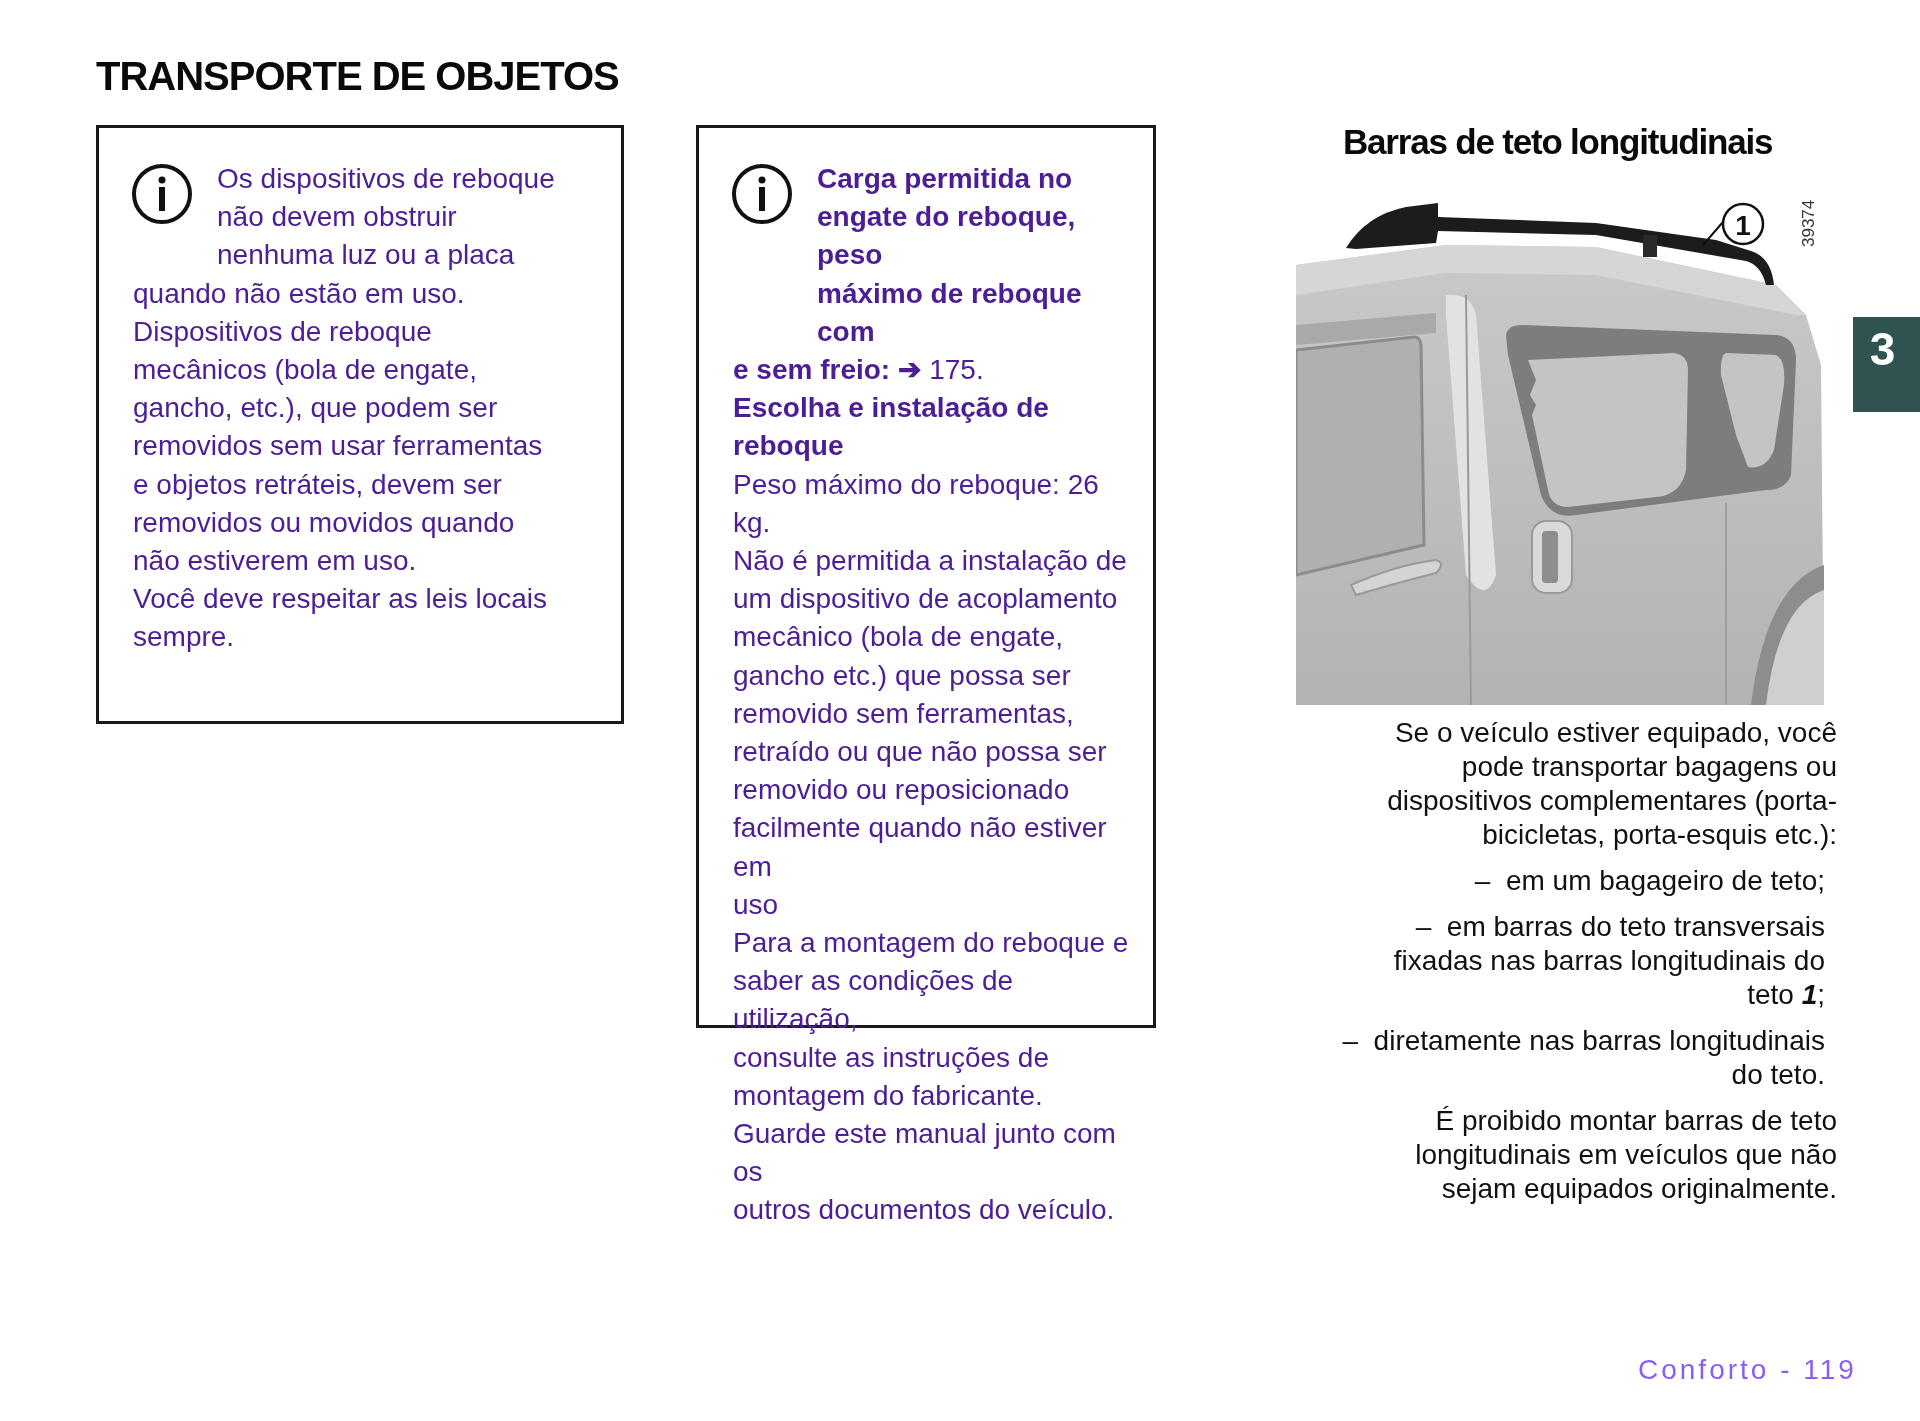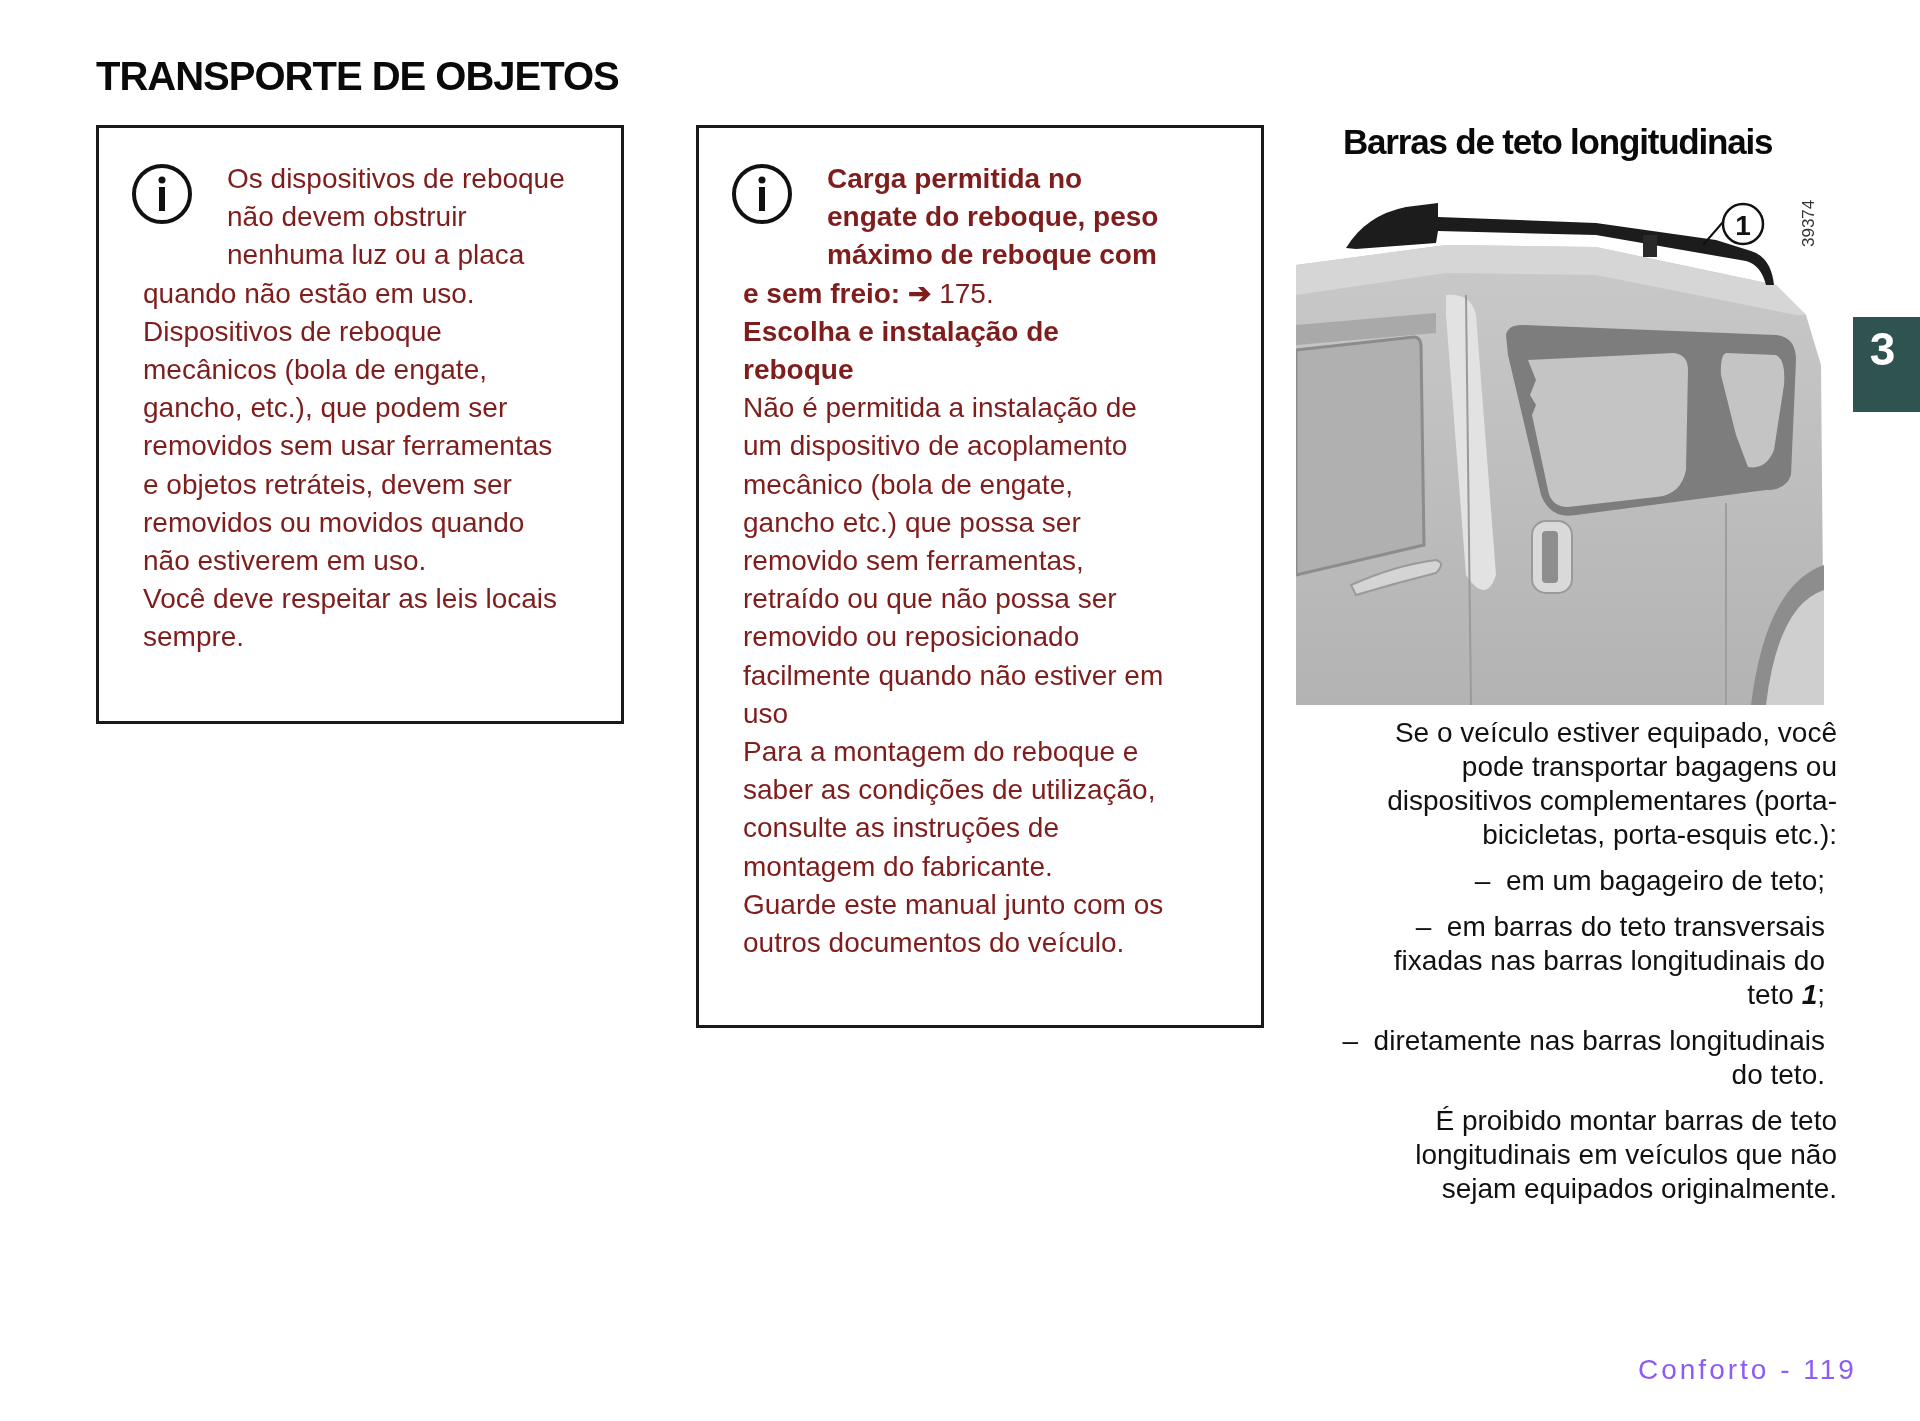--- a/index.html
+++ b/index.html
@@ -11,8 +11,8 @@
   #box1 { left:96px; top:125px; width:528px; height:599px; }
   #box2 { left:696px; top:125px; width:568px; height:903px; }
   .info-icon { position:absolute; left:32px; top:35px; width:62px; height:62px; }
-  .note-text { position:absolute; left:44px; top:32px; right:20px;
-         font-size:28px; line-height:38.2px; color:#7f1d1d; }
+  .note-text { position:absolute; left:34px; top:32px; right:20px;
+         font-size:28px; line-height:38.2px; color:#4c1d95; }
   .note-text p { margin:0; }
   .indent { padding-left:84px; display:block; }
   .bold { font-weight:bold; }

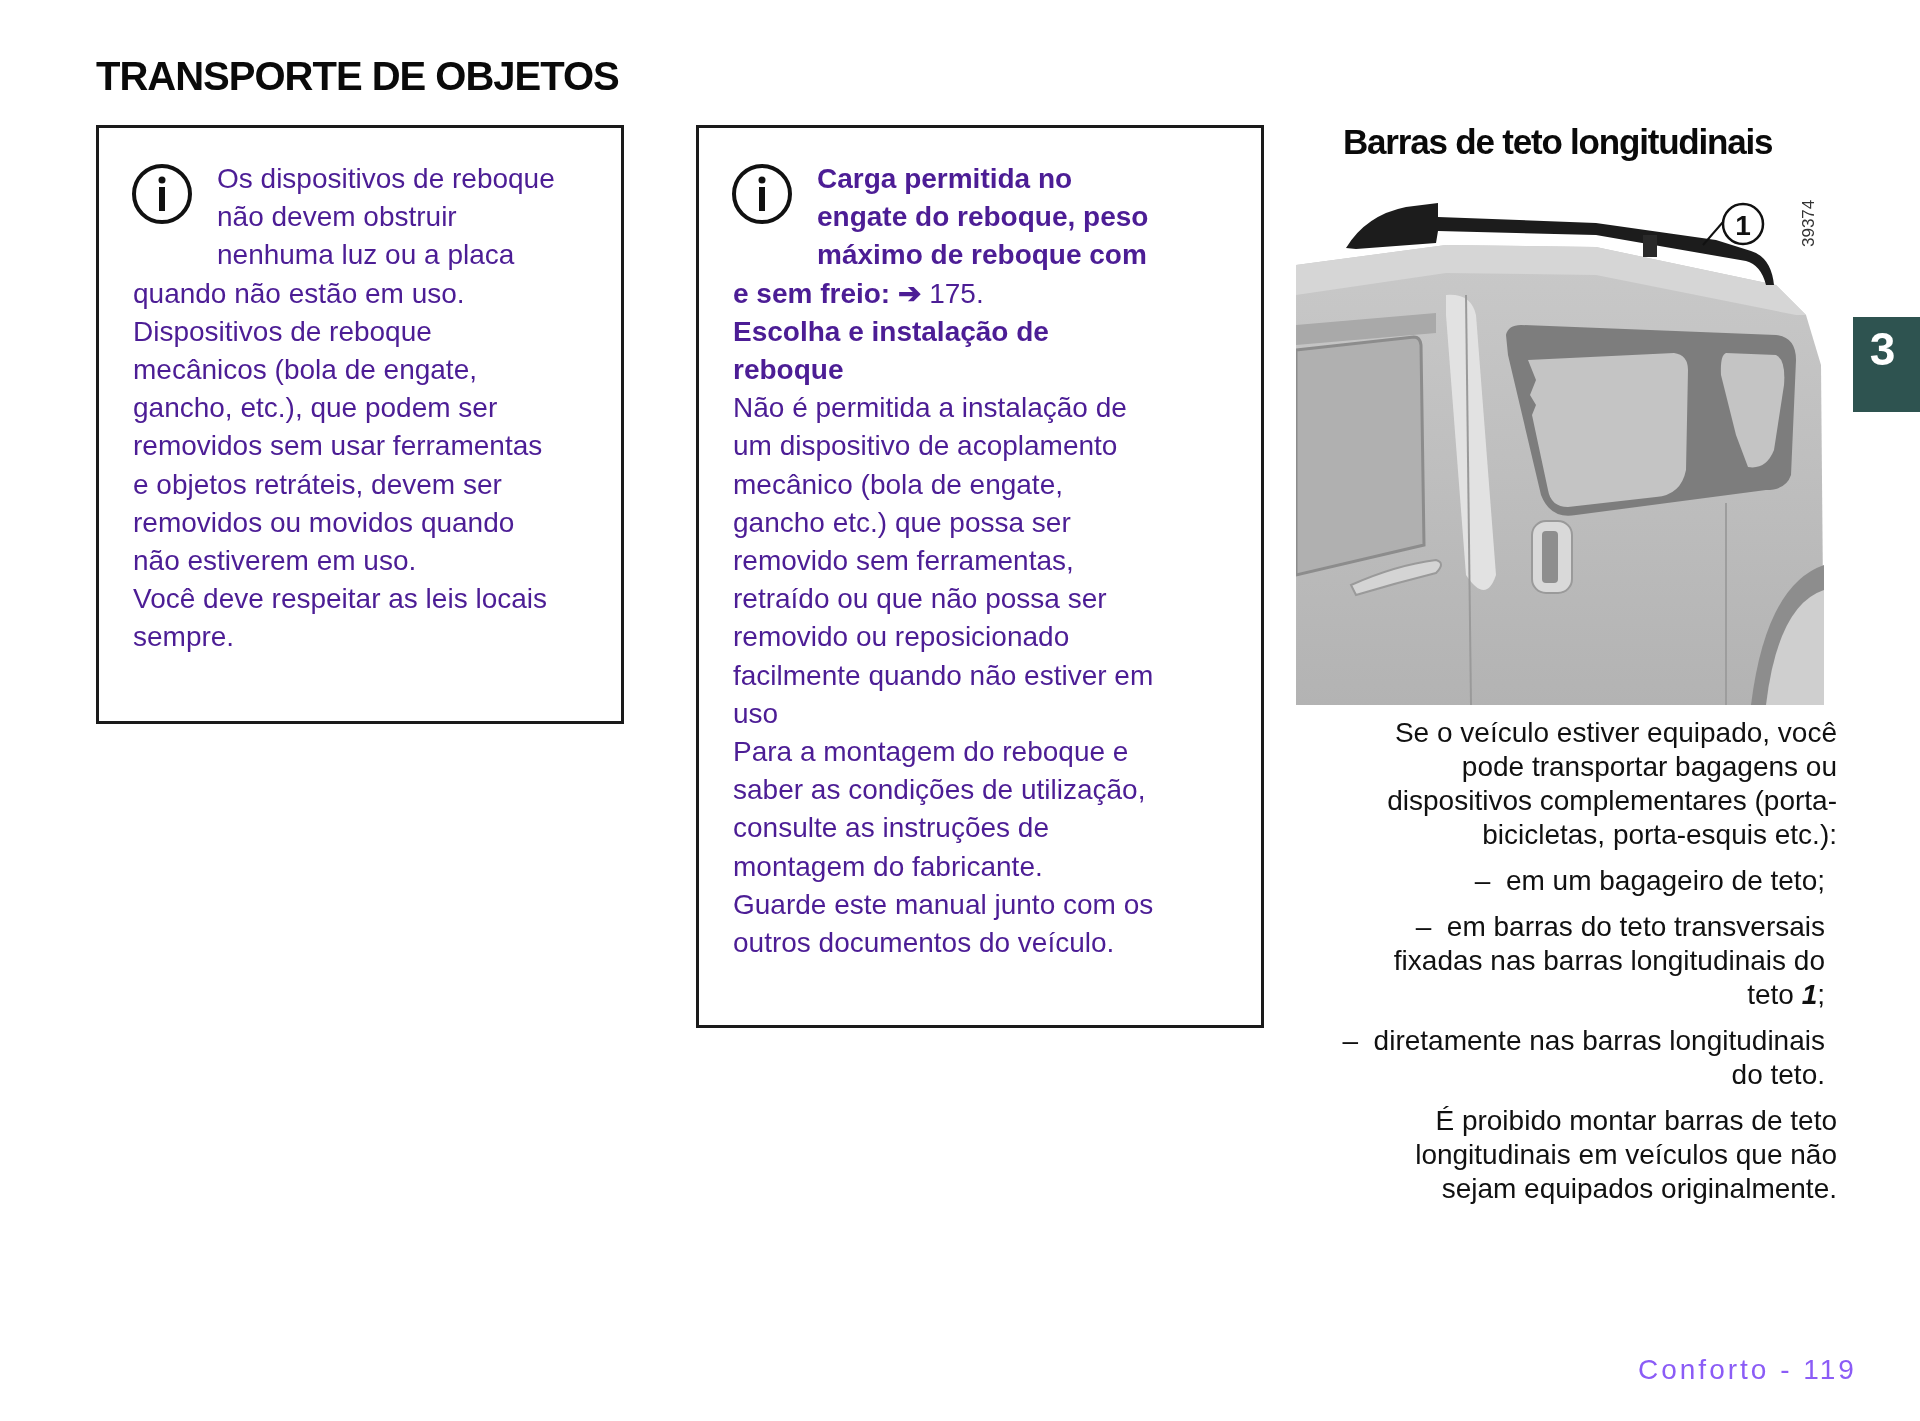--- a/index.html
+++ b/index.html
@@ -9,7 +9,7 @@
          font-size:40px; font-weight:bold; letter-spacing:-1px; color:#0a0a0a; line-height:48px; }
   .note-box { position:absolute; border:3px solid #1a1a1a; box-sizing:border-box; background:#fff; }
   #box1 { left:96px; top:125px; width:528px; height:599px; }
-  #box2 { left:696px; top:125px; width:568px; height:903px; }
+  #box2 { left:696px; top:125px; width:460px; height:903px; }
   .info-icon { position:absolute; left:32px; top:35px; width:62px; height:62px; }
   .note-text { position:absolute; left:34px; top:32px; right:20px;
          font-size:28px; line-height:38.2px; color:#4c1d95; }

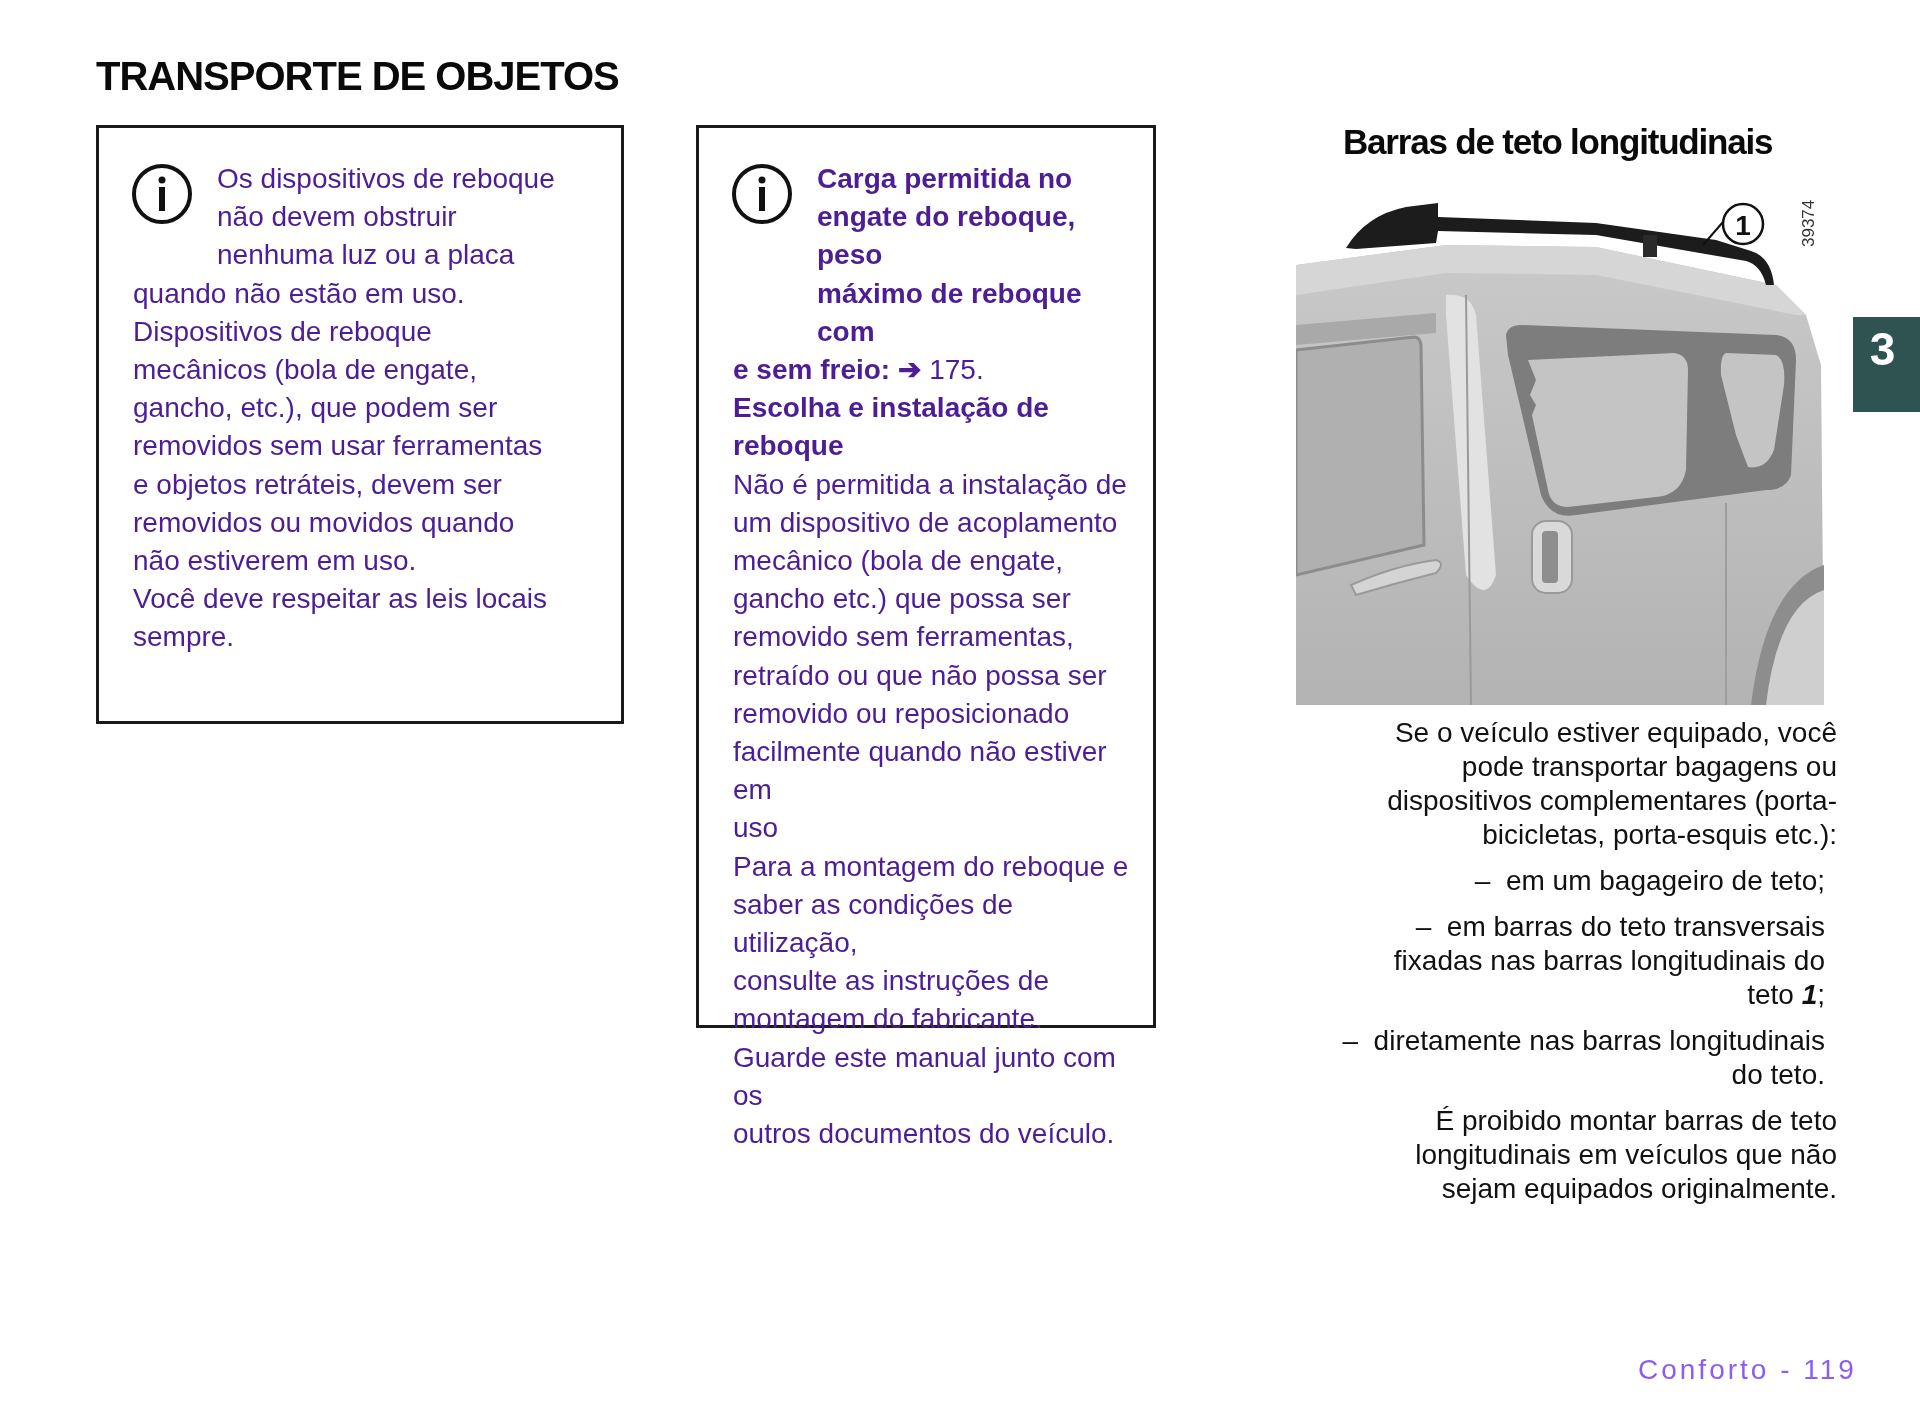--- a/index.html
+++ b/index.html
@@ -73,6 +73,7 @@
     </p>
     <p class="bold">Escolha e instalação de</p>
     <p class="bold">reboque</p>
+    <p>Peso máximo do reboque: 26 kg.</p>
     <p>Não é permitida a instalação de</p>
     <p>um dispositivo de acoplamento</p>
     <p>mecânico (bola de engate,</p>

